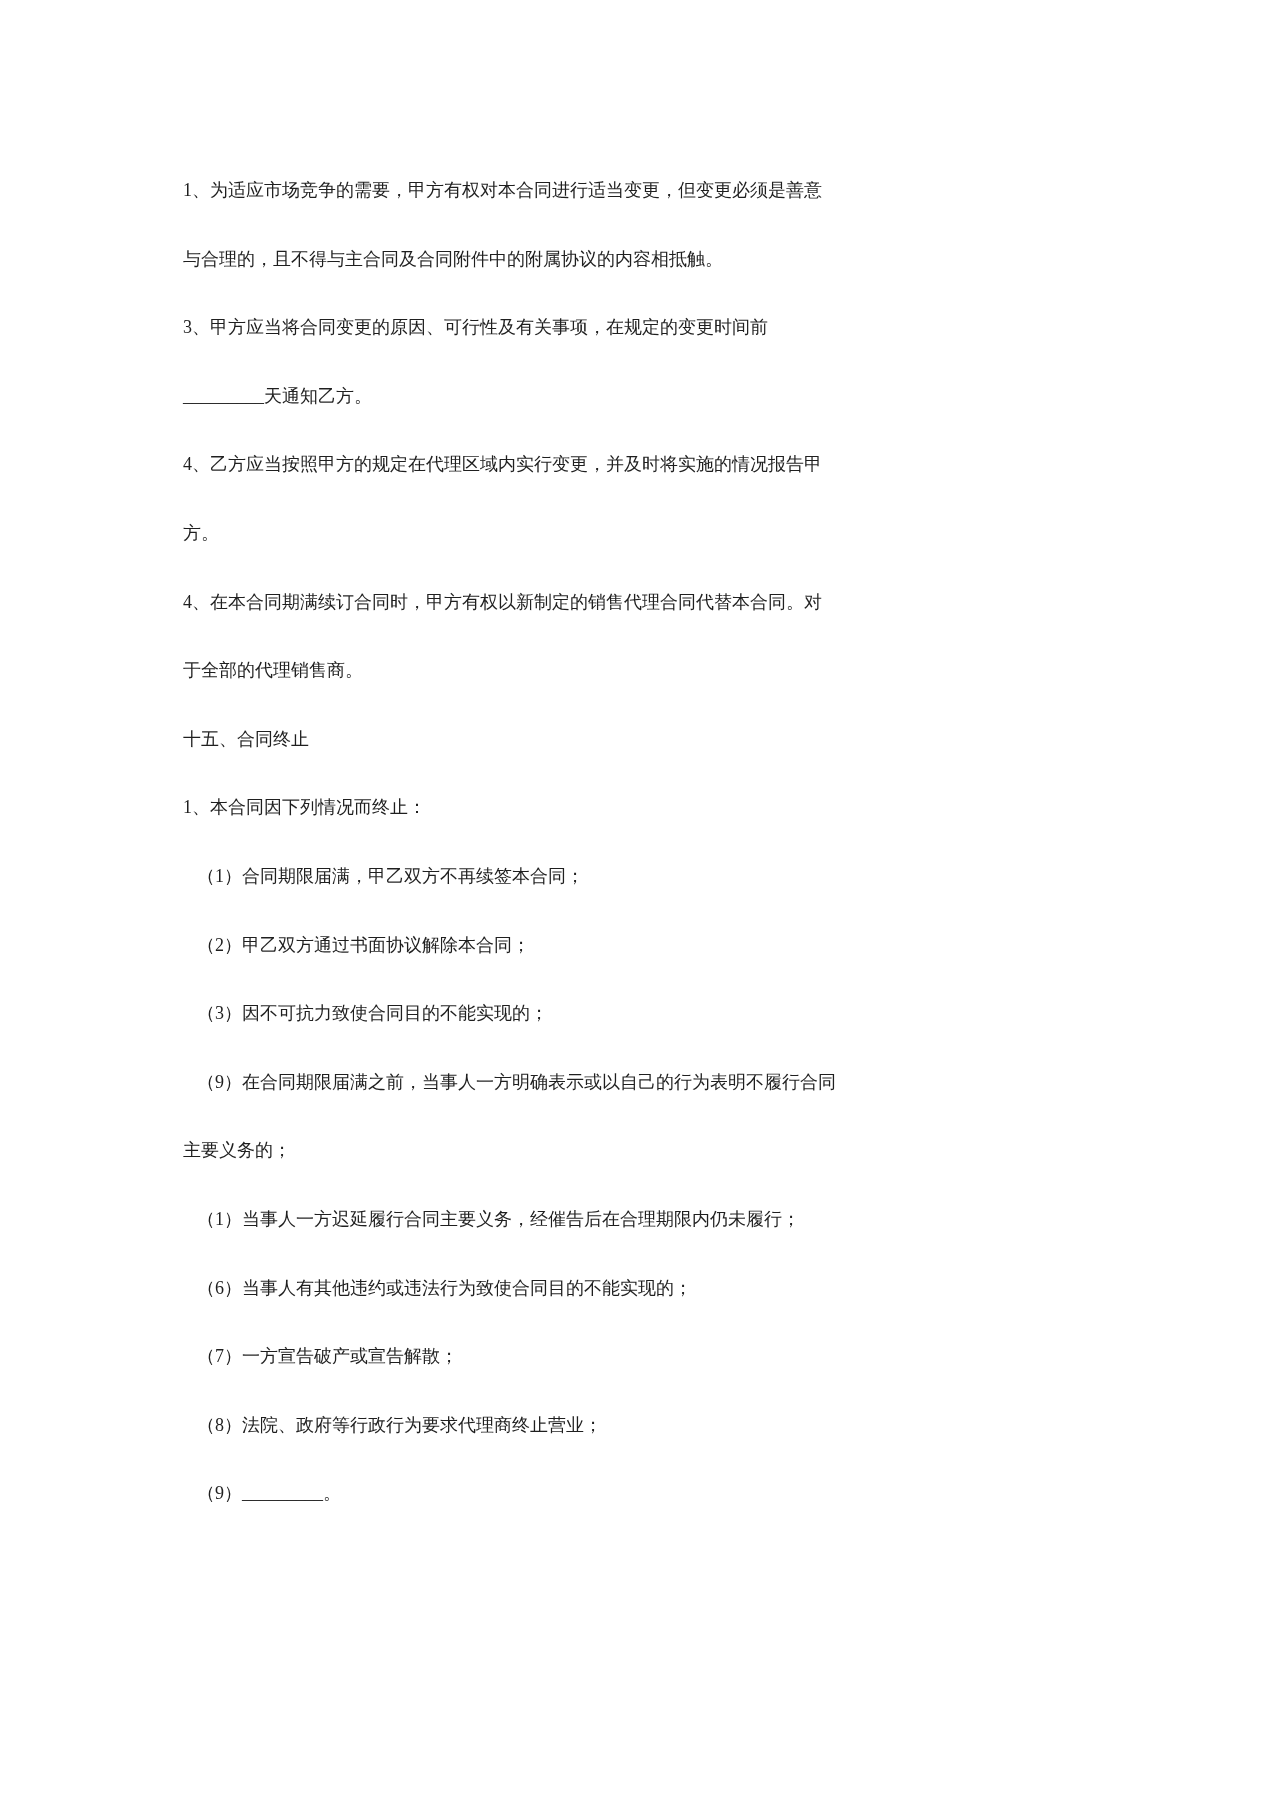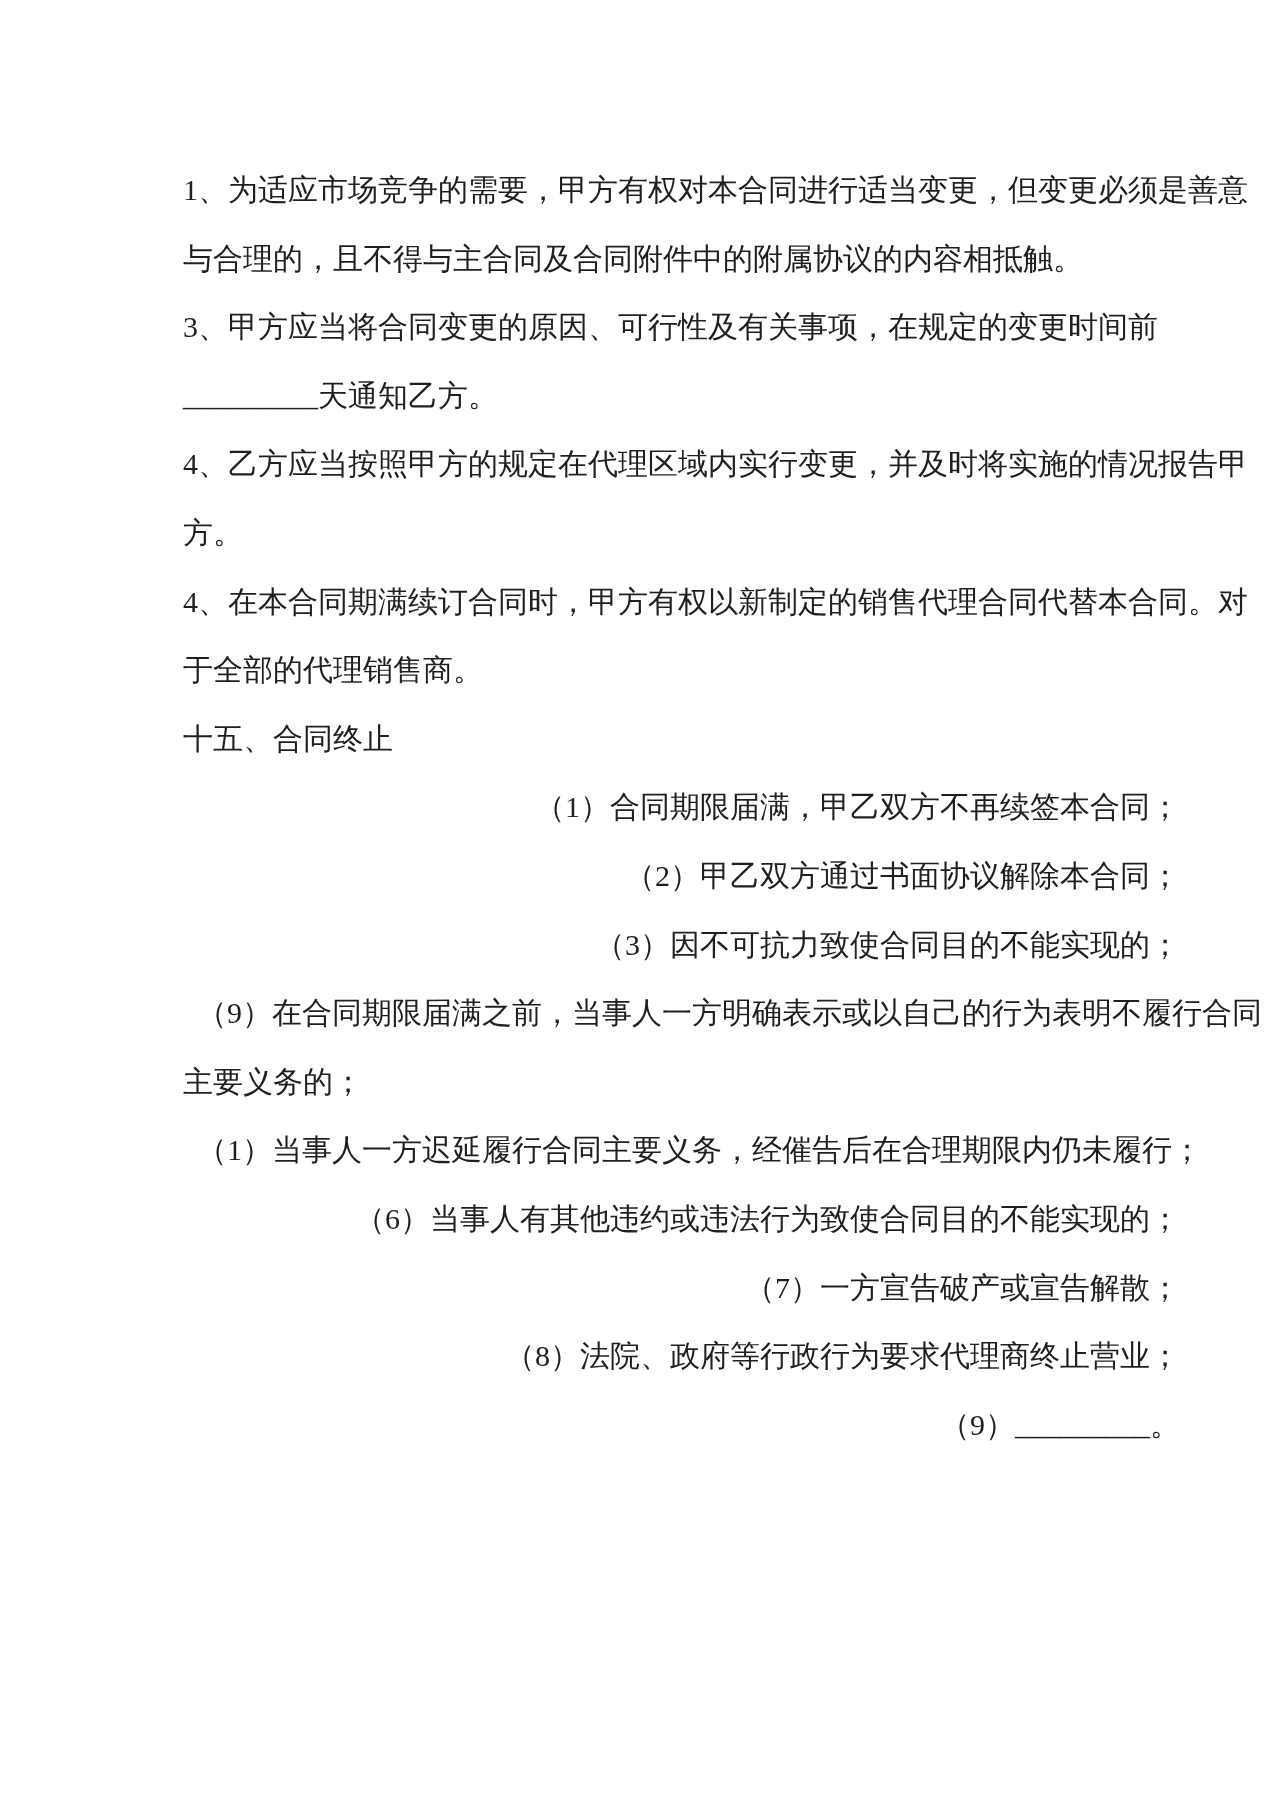--- a/index.html
+++ b/index.html
@@ -21,7 +21,7 @@
     left: 183px;
     right: 100px;
     color: #1f1f1f;
-    font-size: 30px;
+    font-size: 18px;
     line-height: 68.6px;
     letter-spacing: 0px;
   }

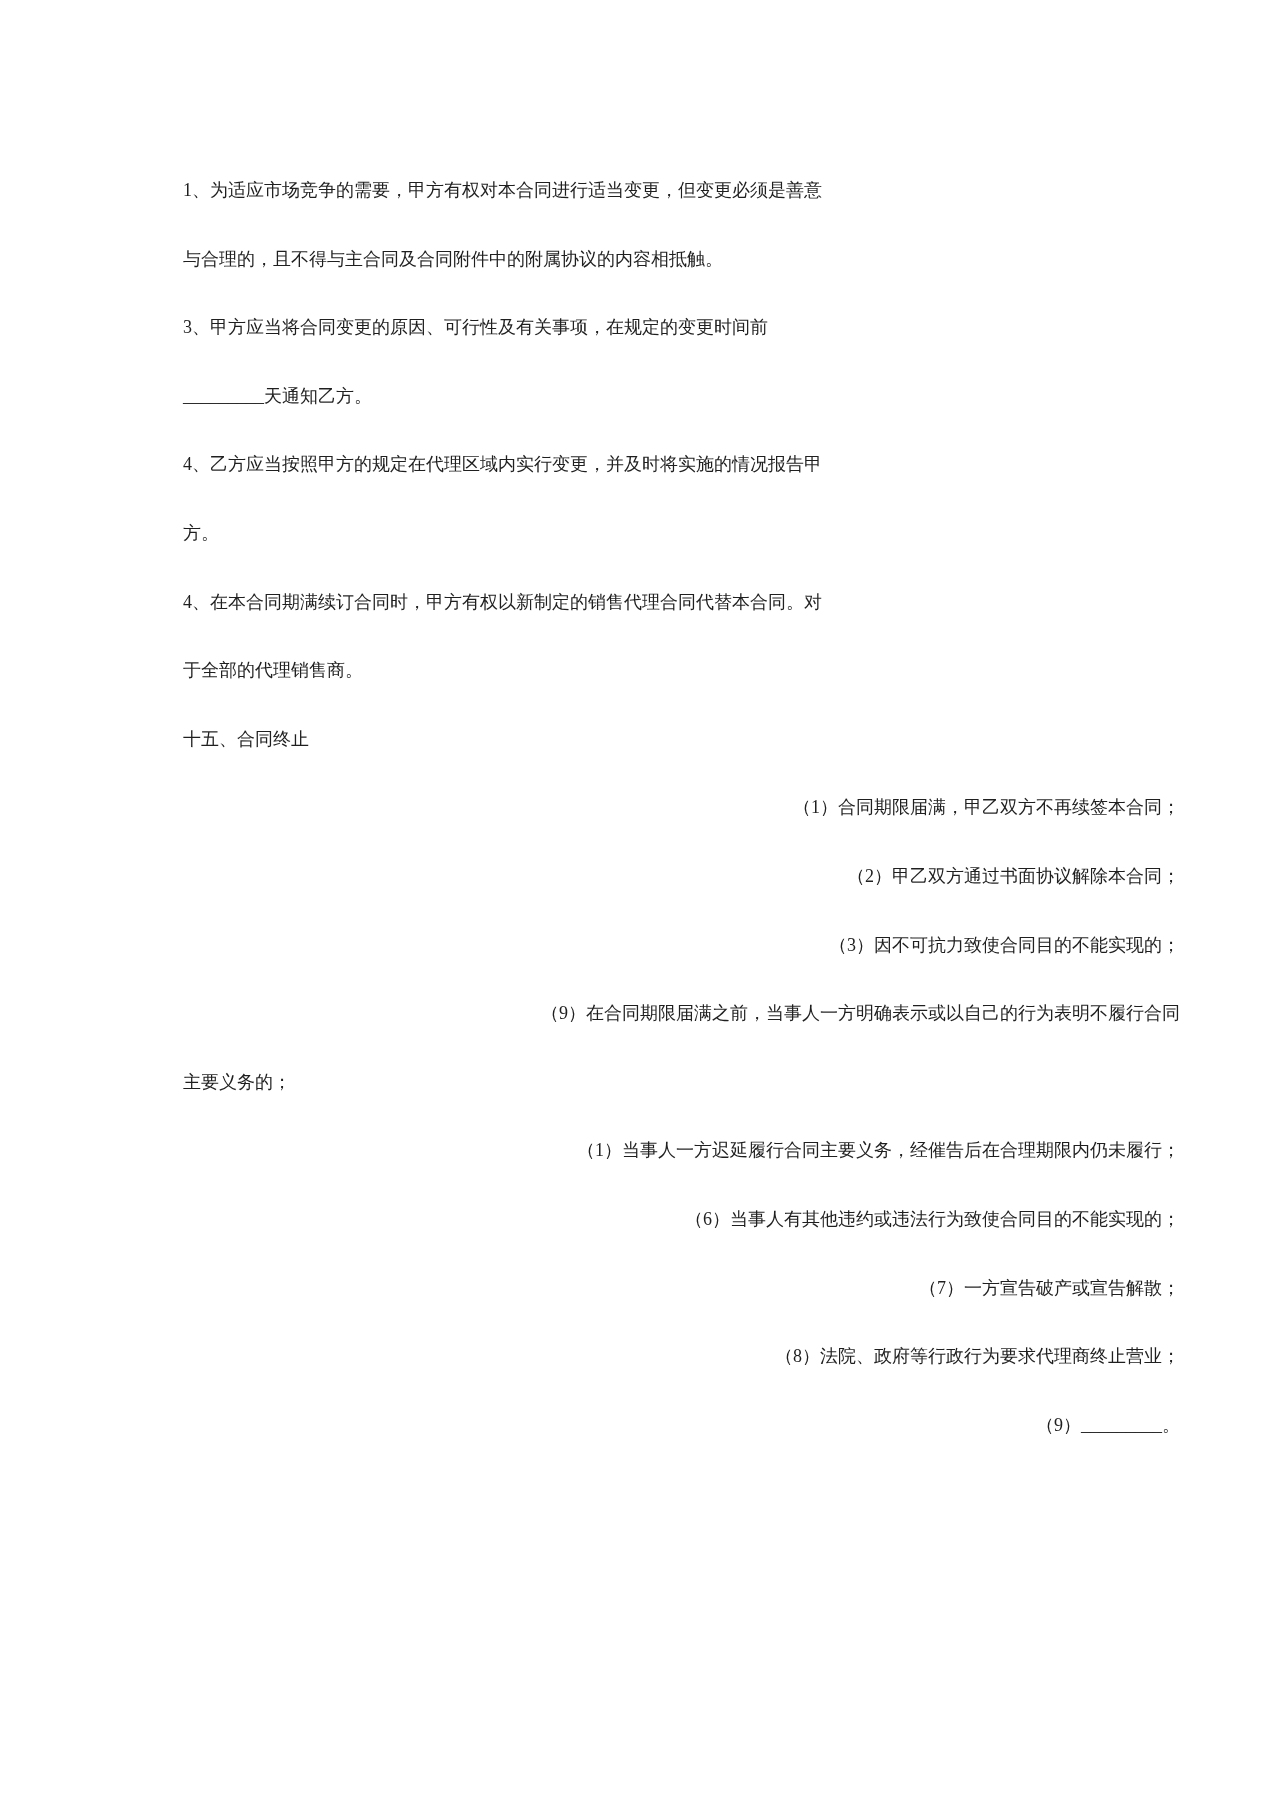--- a/index.html
+++ b/index.html
@@ -48,6 +48,7 @@
     <div class="line">4、在本合同期满续订合同时，甲方有权以新制定的销售代理合同代替本合同。对</div>
     <div class="line">于全部的代理销售商。</div>
     <div class="line">十五、合同终止</div>
+    <div class="line">1、本合同因下列情况而终止：</div>
     <div class="line indent">（1）合同期限届满，甲乙双方不再续签本合同；</div>
     <div class="line indent">（2）甲乙双方通过书面协议解除本合同；</div>
     <div class="line indent">（3）因不可抗力致使合同目的不能实现的；</div>

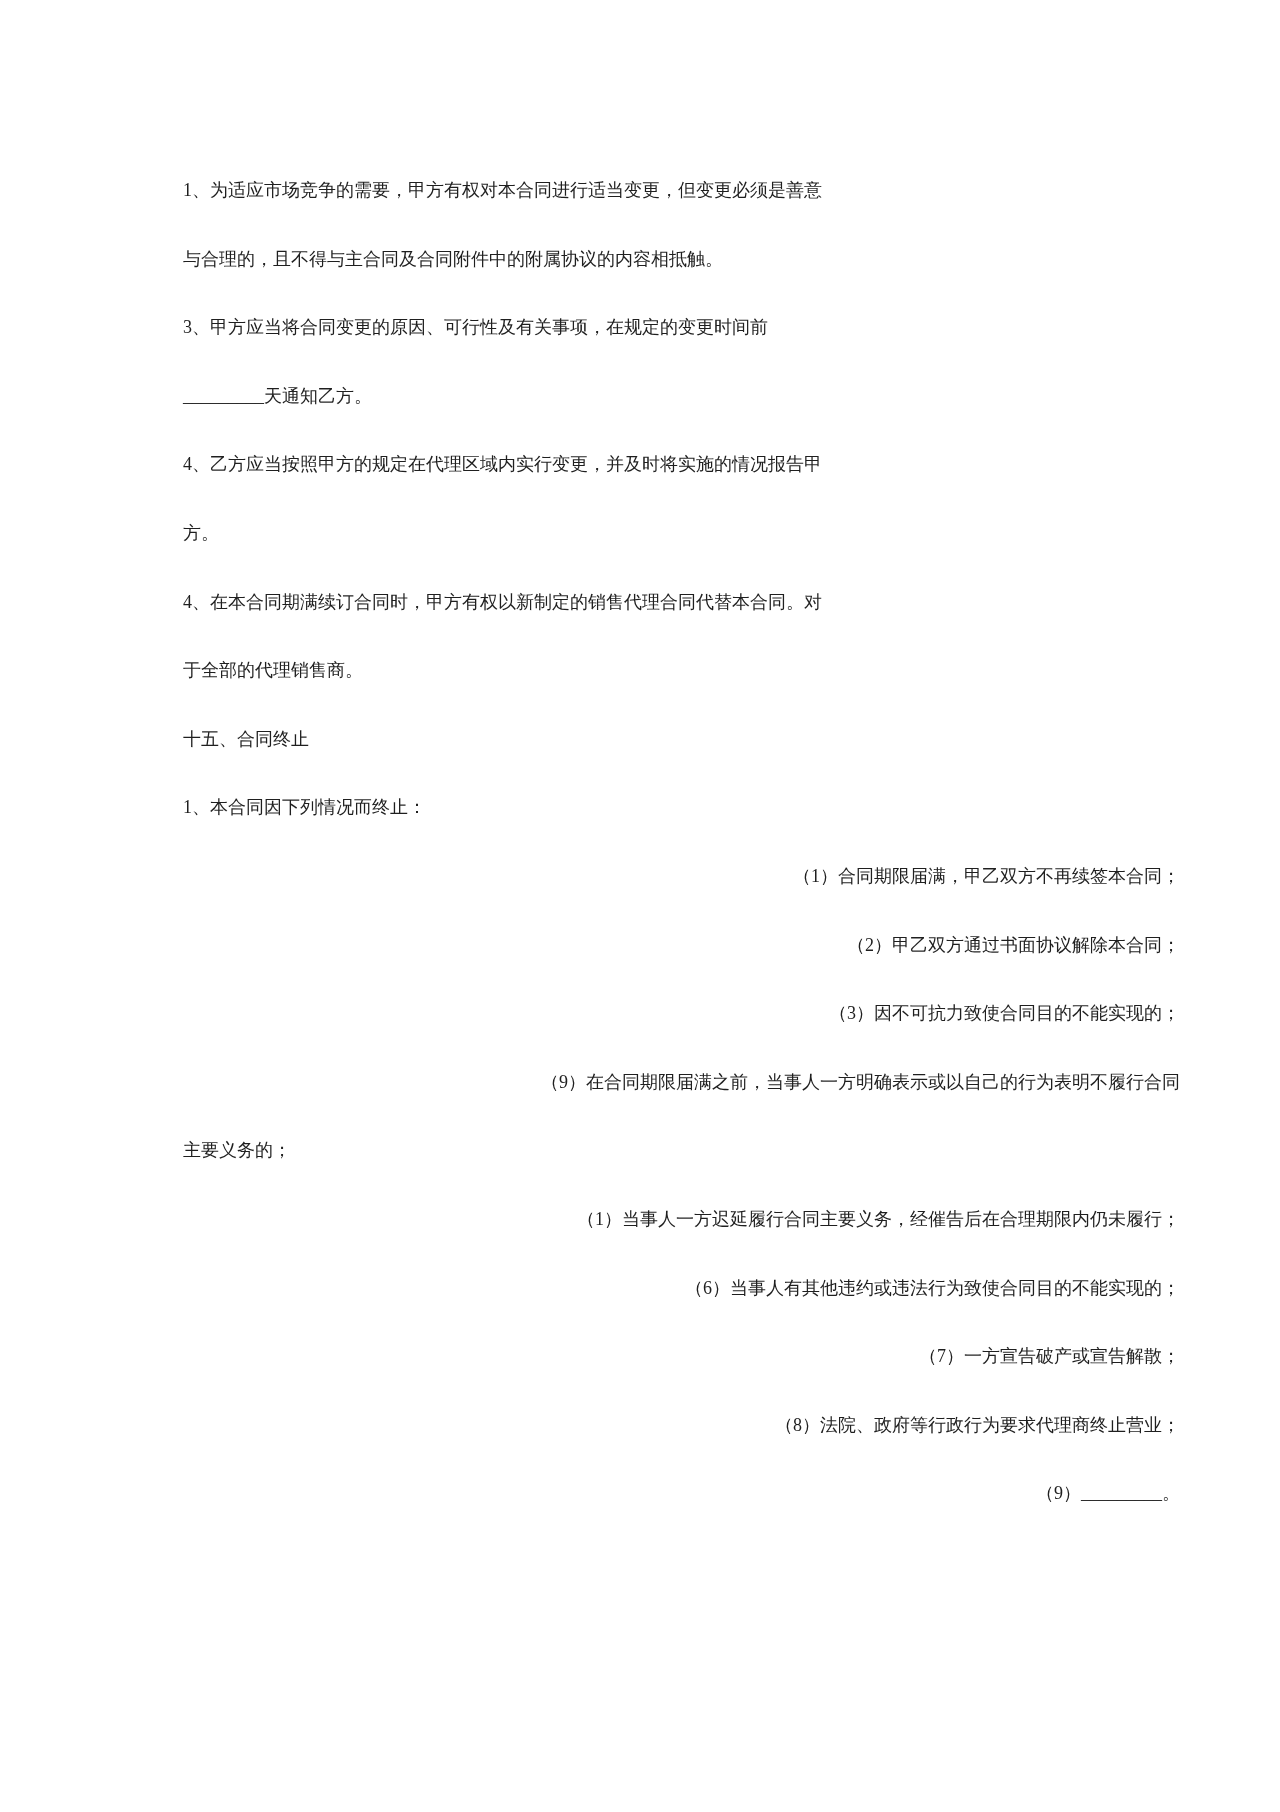--- a/index.html
+++ b/index.html
@@ -31,7 +31,6 @@
   }
   .line.indent {
     padding-left: 14px;
-    text-align: right;
   }
 </style>
 </head>

